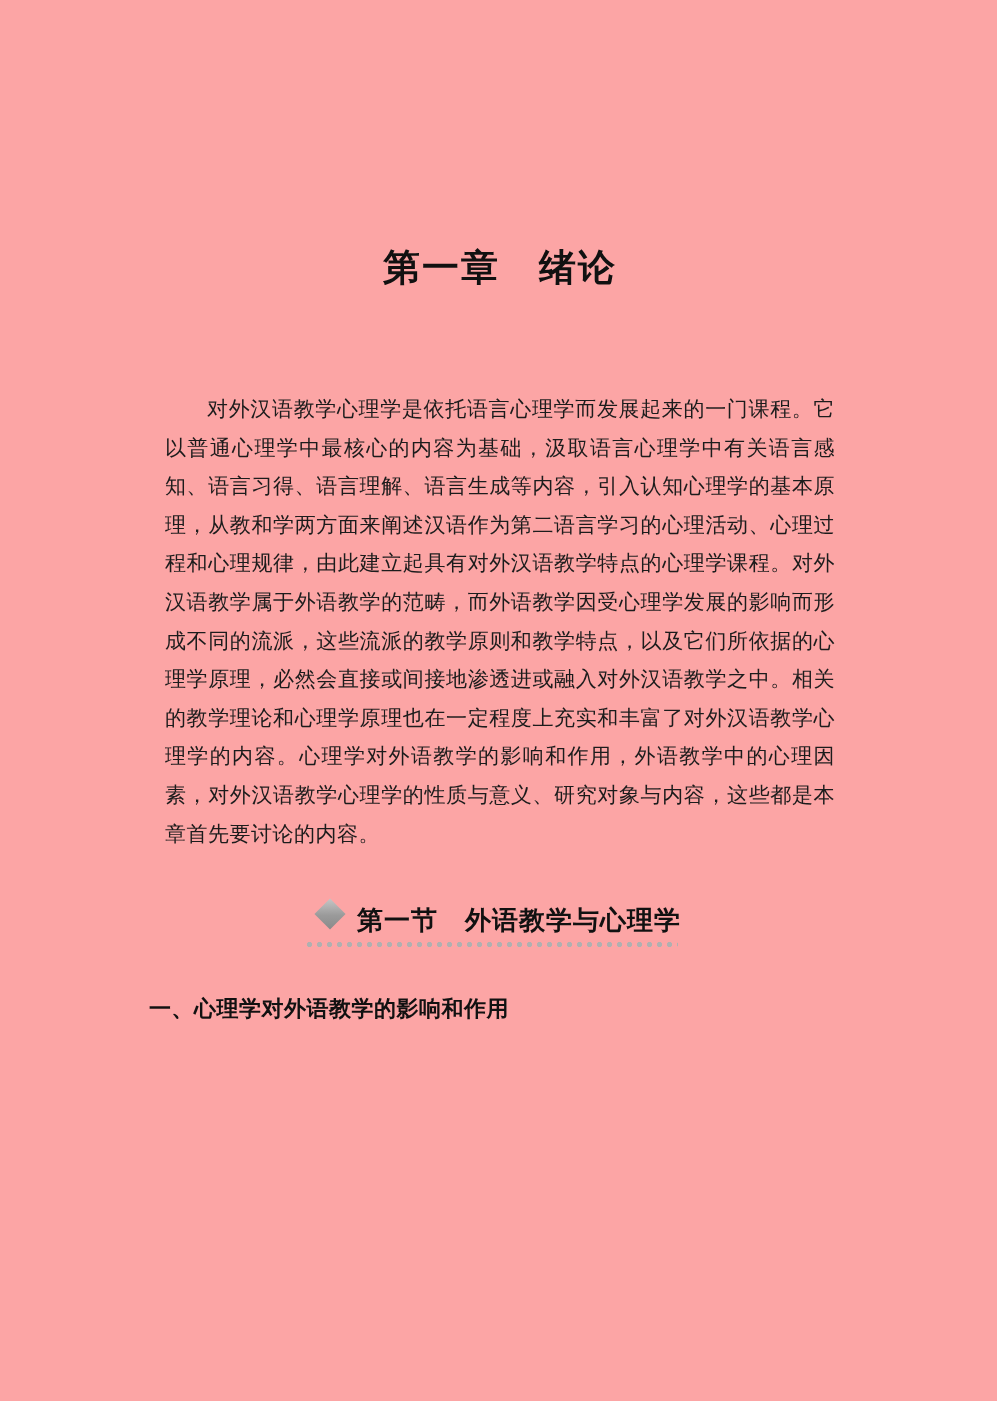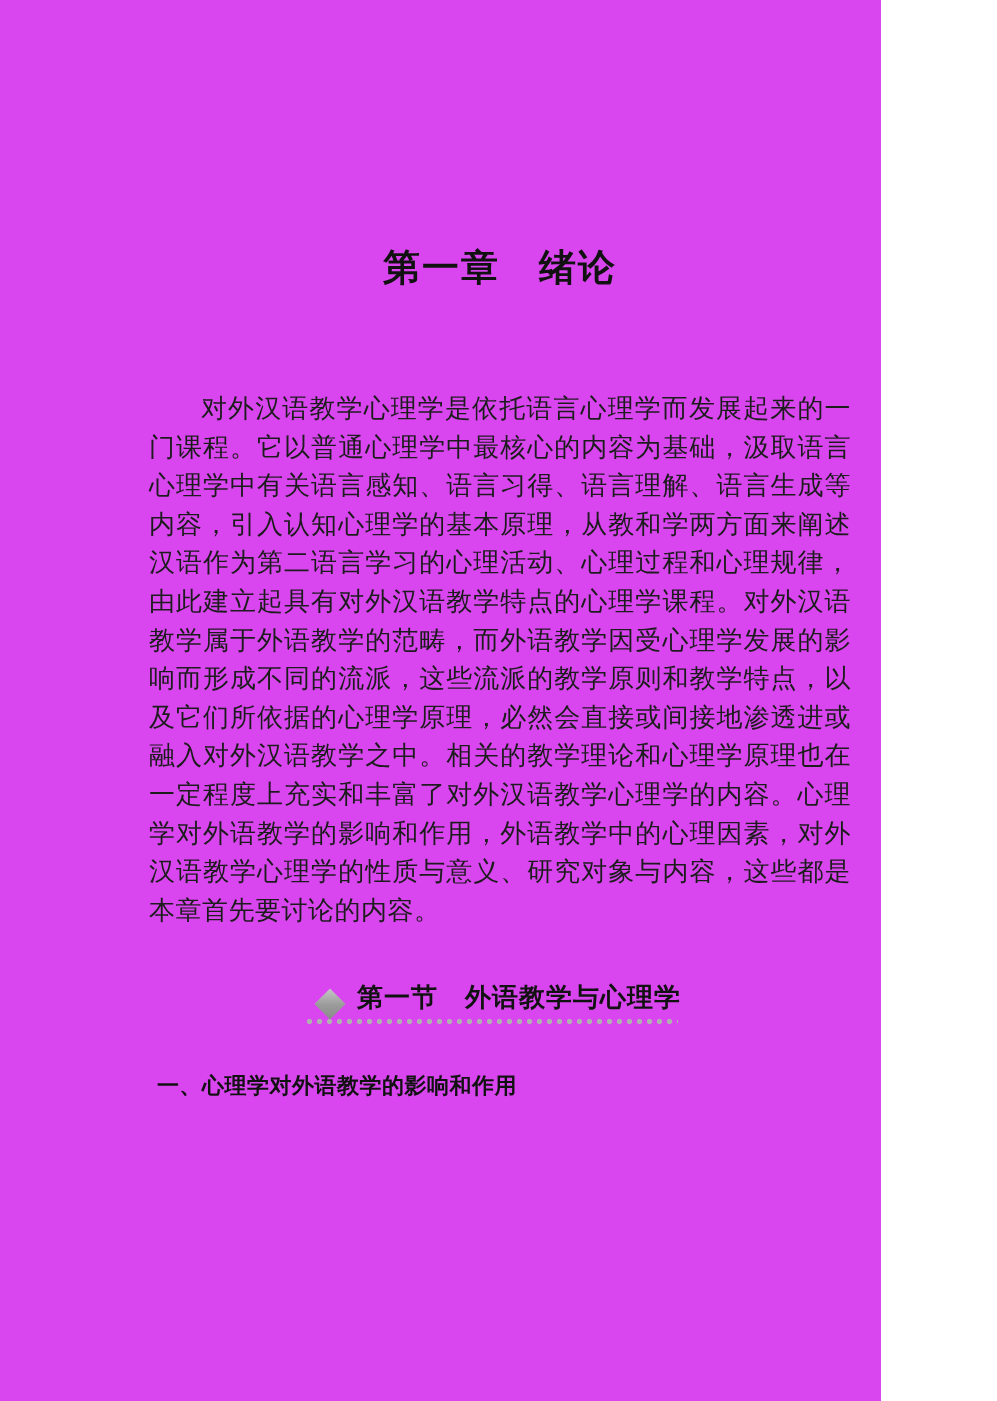--- a/index.html
+++ b/index.html
@@ -9,9 +9,9 @@
   }
   .page {
     position: relative;
-    width: 881px;
+    width: 997px;
     height: 1401px;
-    background: #d946ef;
+    background: #fca5a5;
     overflow: hidden;
     font-family: "Liberation Serif", "DejaVu Serif", serif;
     color: #1a1a1a;

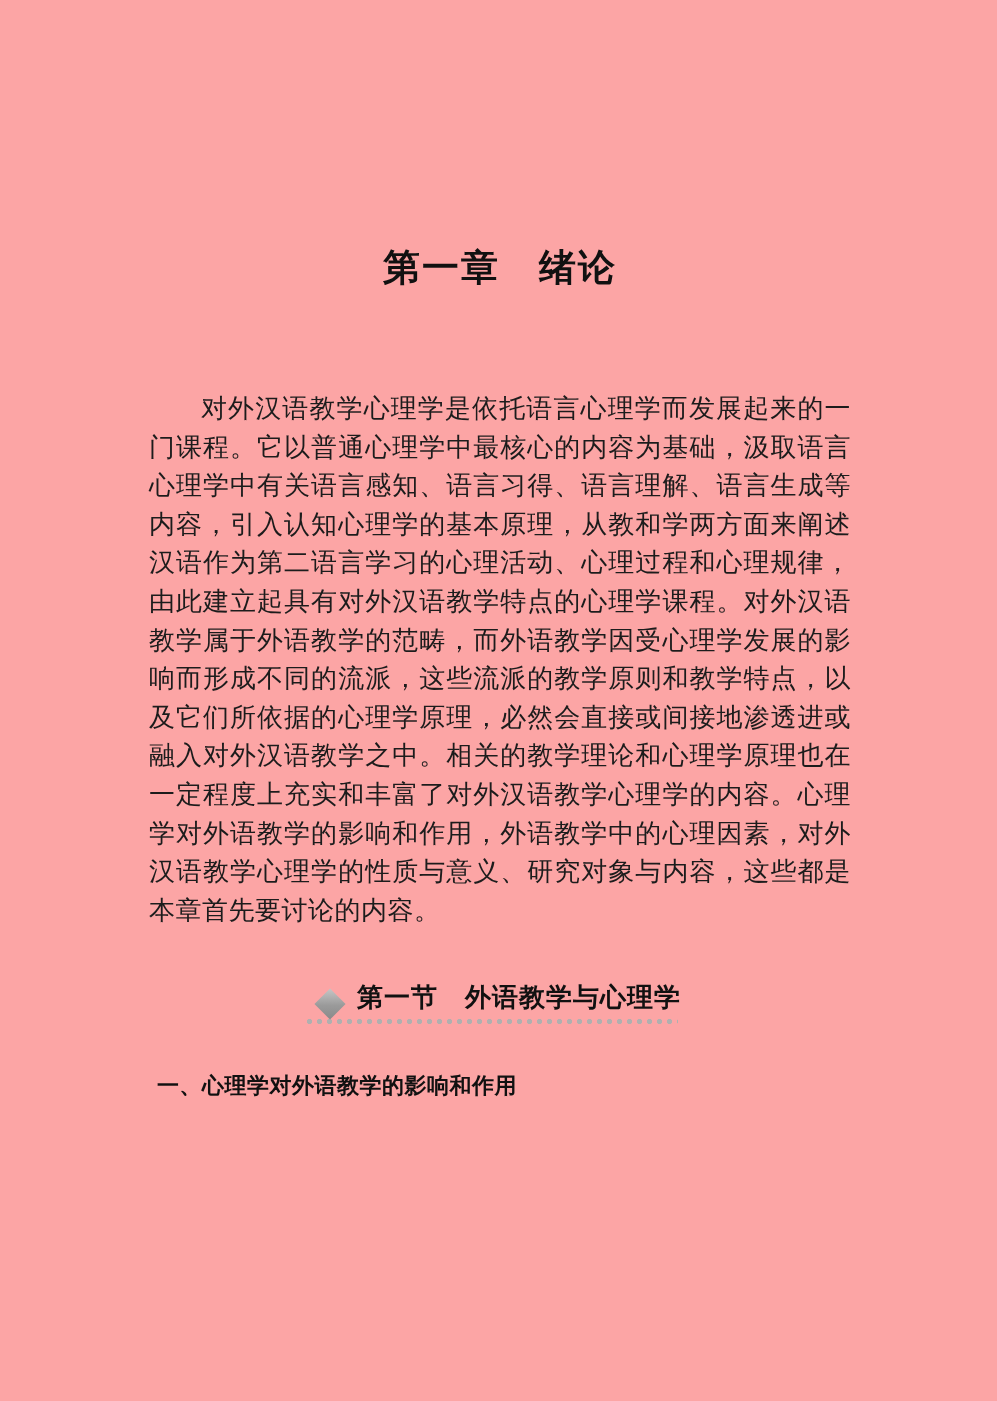--- a/index.html
+++ b/index.html
@@ -33,8 +33,8 @@
     font-family: "Liberation Serif", "DejaVu Serif", serif;
   }
   .body-para {
-    margin: 0;
-    font-size: 26px;
+    margin: 16px;
+    font-size: 21px;
     line-height: 38.6px;
     text-align: justify;
     text-indent: 2em;

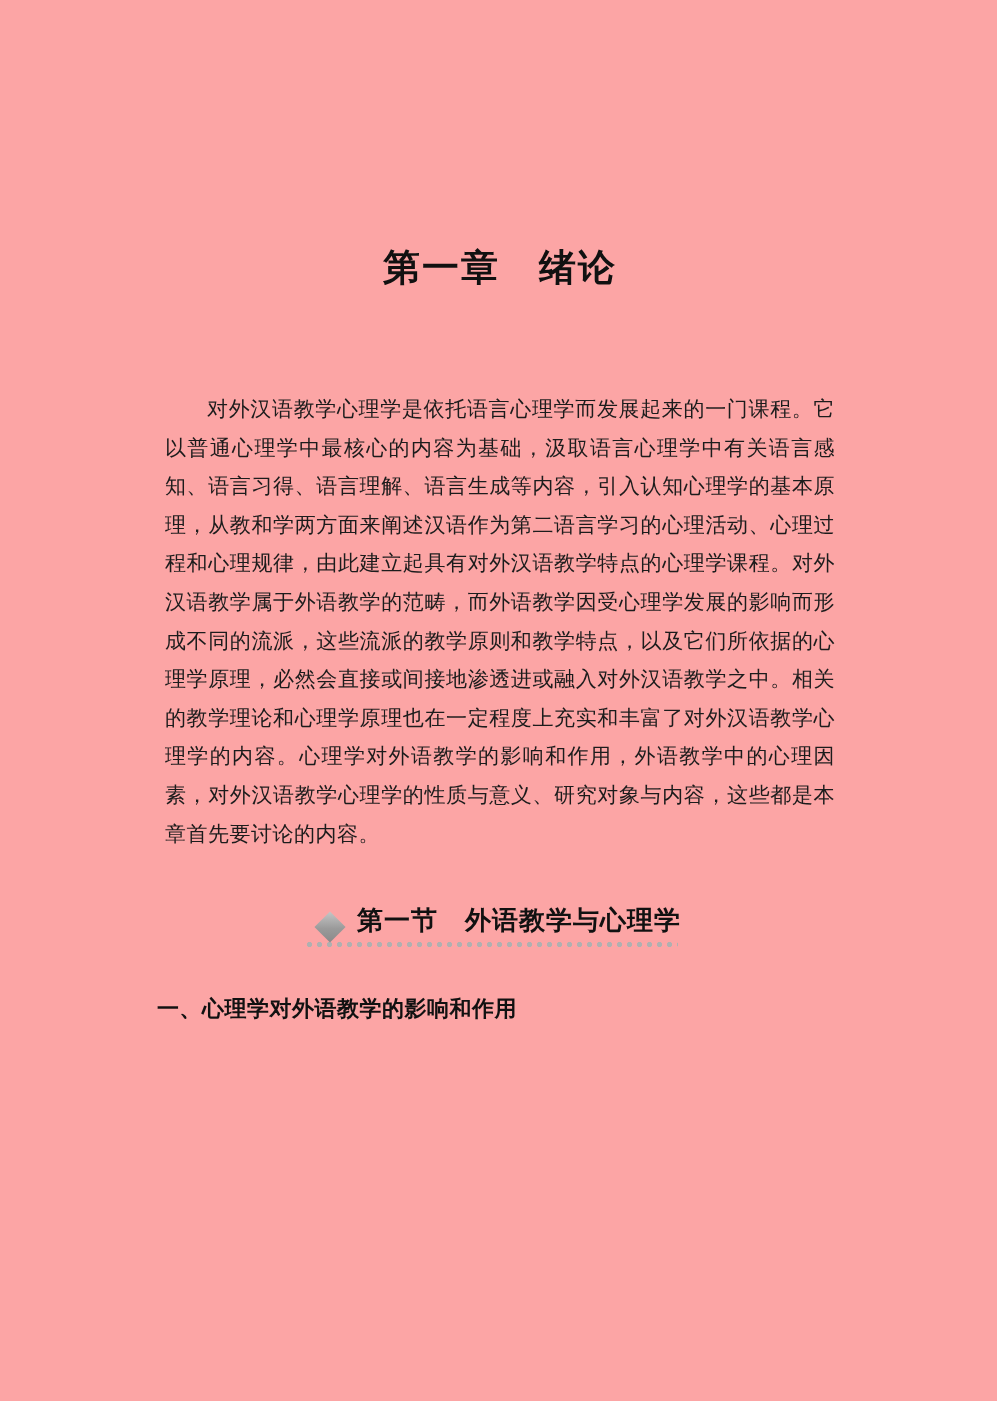--- a/index.html
+++ b/index.html
@@ -50,7 +50,7 @@
   }
   .section-row {
     display: flex;
-    align-items: flex-end;
+    align-items: flex-start;
   }
   .diamond {
     width: 22px;

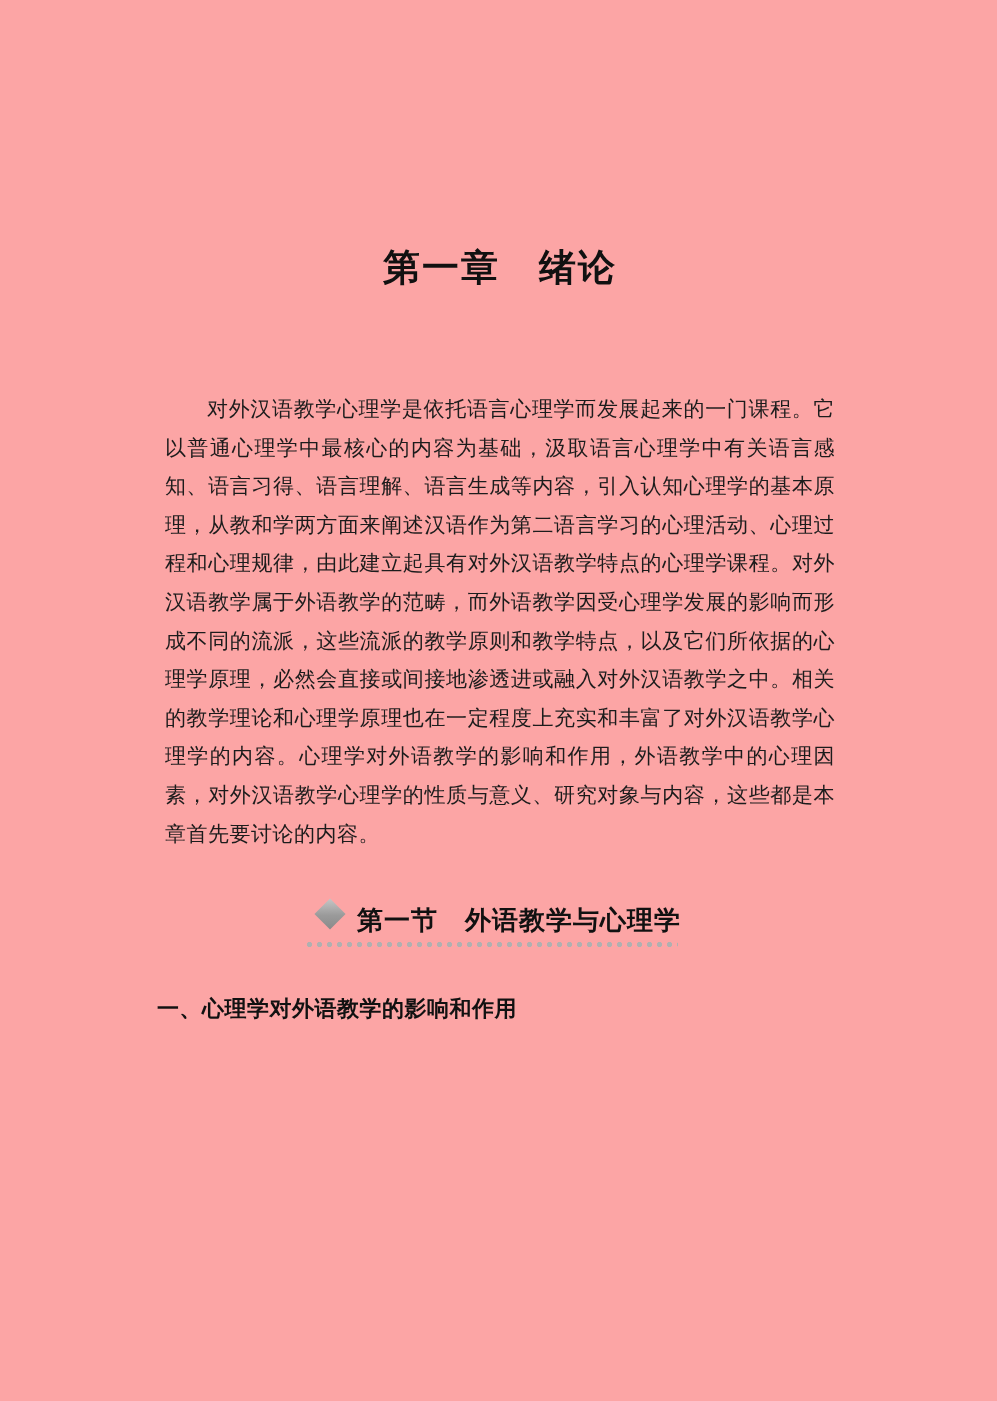--- a/index.html
+++ b/index.html
@@ -79,7 +79,7 @@
   }
   .para2 { margin-top: 42px; }
   .subsection-heading {
-    margin: 8px;
+    margin: 0;
     margin-top: 46px;
     font-family: "Liberation Sans", "DejaVu Sans", sans-serif;
     font-weight: bold;

